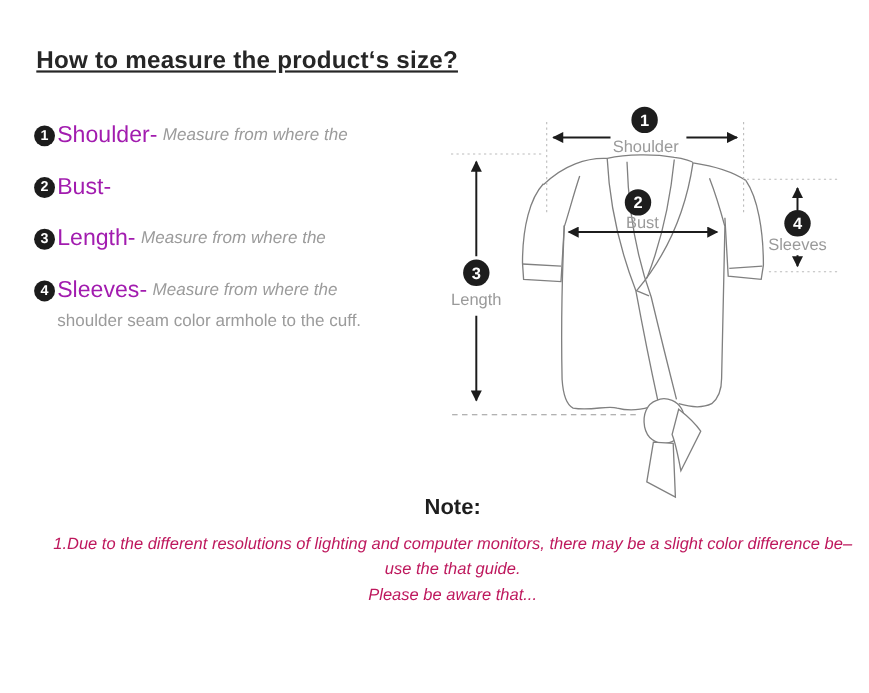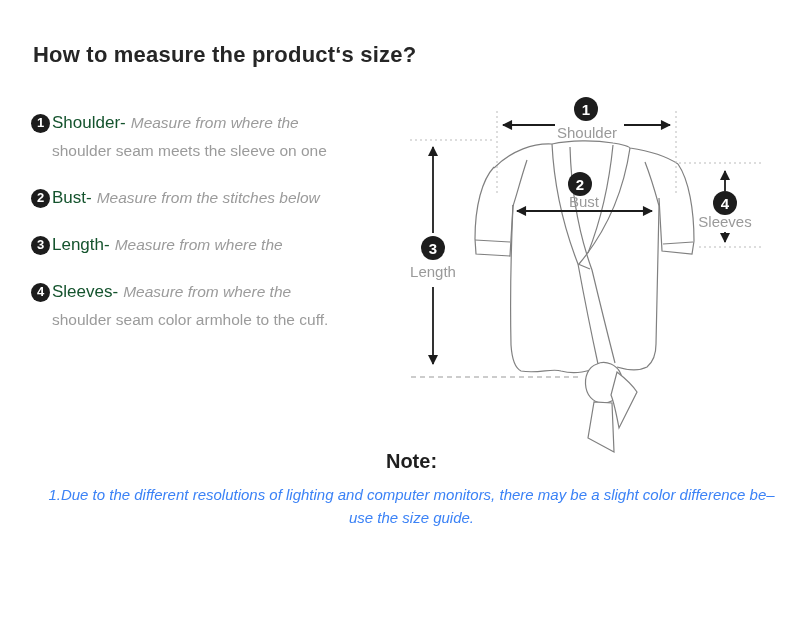--- a/index.html
+++ b/index.html
@@ -11,6 +11,7 @@
     position:absolute; left:33px; top:42px; margin:0;
     font-size:22px; font-weight:700; color:#262626; letter-spacing:.2px;
     white-space:nowrap;
+    text-decoration:underline;
   }
   .left-col { position:absolute; left:31px; top:109px; width:385px; }
   .item { margin:0 0 19px 0; }

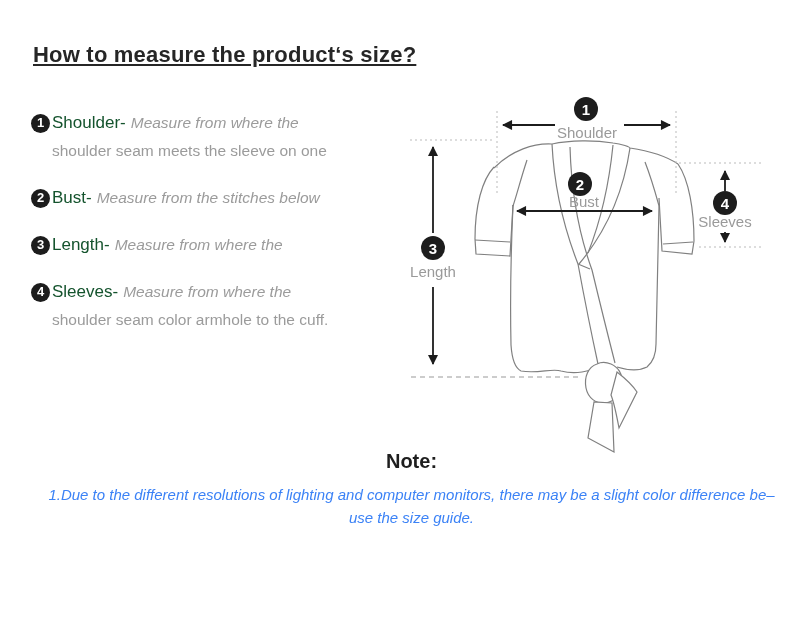--- a/index.html
+++ b/index.html
@@ -26,7 +26,7 @@
     display:inline-flex; align-items:center; justify-content:center;
     flex:0 0 19px; margin-right:2px;
   }
-  .term { font-size:17px; color:#14532d; }
+  .term { font-size:21px; color:#a21caf; }
   .desc-first { margin-left:5px;font-style:italic; }
   .diagram {
     position:absolute; left:405px; top:88px; width:385px; height:385px;

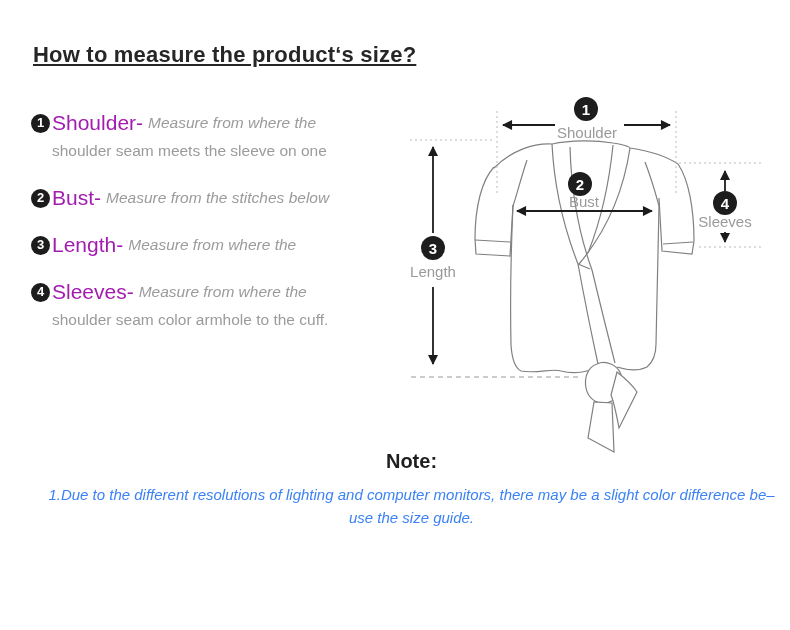--- a/index.html
+++ b/index.html
@@ -61,7 +61,6 @@
         <span class="term">Shoulder-</span>
         <span class="desc-first">Measure from where the</span>
       </div>
-      <div class="line">shoulder seam meets the sleeve on one</div>
     </div>
 
     <div class="item">

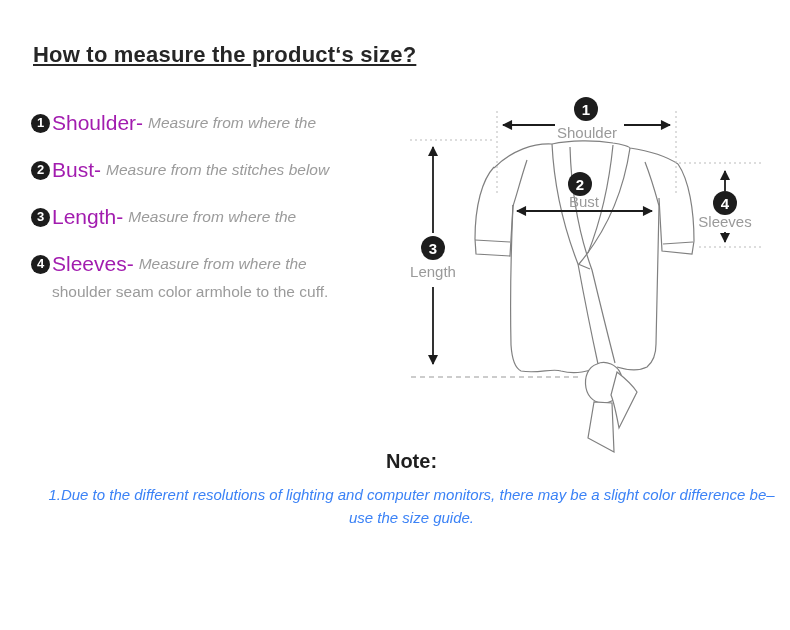--- a/index.html
+++ b/index.html
@@ -67,7 +67,6 @@
       <div class="line first">
         <span class="badge">2</span>
         <span class="term">Bust-</span>
-        <span class="desc-first">Measure from the stitches below</span>
       </div>
     </div>
 

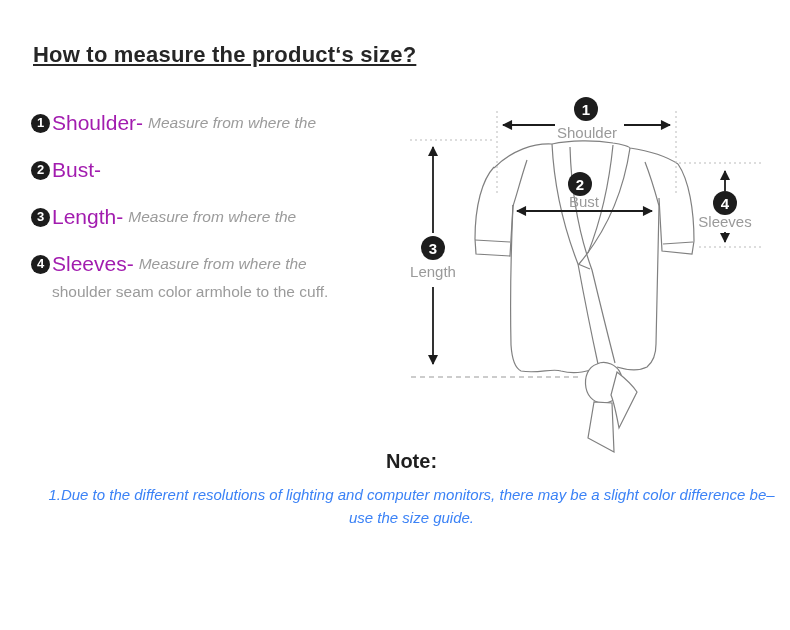--- a/index.html
+++ b/index.html
@@ -43,7 +43,7 @@
           font-family:"Liberation Sans", sans-serif; }
   .note { position:absolute; left:34px; top:450px; width:755px;text-align:center; }
   .note-heading { font-size:20px; font-weight:700; color:#1e1e1e; margin:0 0 10px 0; }
-  .note-body { font-style:italic; font-size:15px; color:#3b82f6; line-height:23px; }
+  .note-body { font-style:italic; font-size:15px; color:#be185d; line-height:23px; }
   .note-body .nline { white-space:nowrap; }
 </style>
 </head>

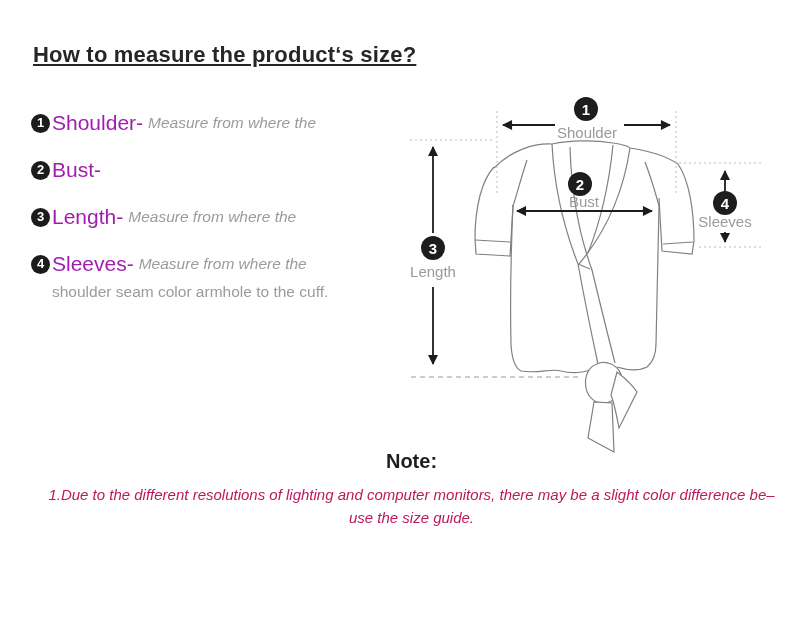--- a/index.html
+++ b/index.html
@@ -170,7 +170,7 @@
     <div class="note-heading">Note:</div>
     <div class="note-body">
       <div class="nline">1.Due to the different resolutions of lighting and computer monitors, there may be a slight color difference be–</div>
-      <div class="nline">use the size guide.</div>
+      <div class="nline">use the that guide.</div>
     </div>
   </div>
 

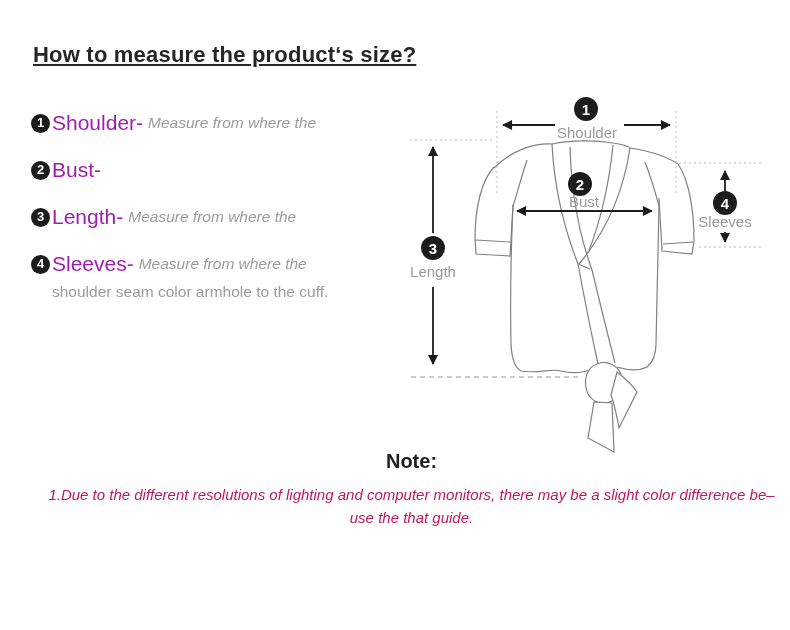--- a/index.html
+++ b/index.html
@@ -171,6 +171,7 @@
     <div class="note-body">
       <div class="nline">1.Due to the different resolutions of lighting and computer monitors, there may be a slight color difference be–</div>
       <div class="nline">use the that guide.</div>
+      <div class="nline">Please be aware that...</div>
     </div>
   </div>
 

